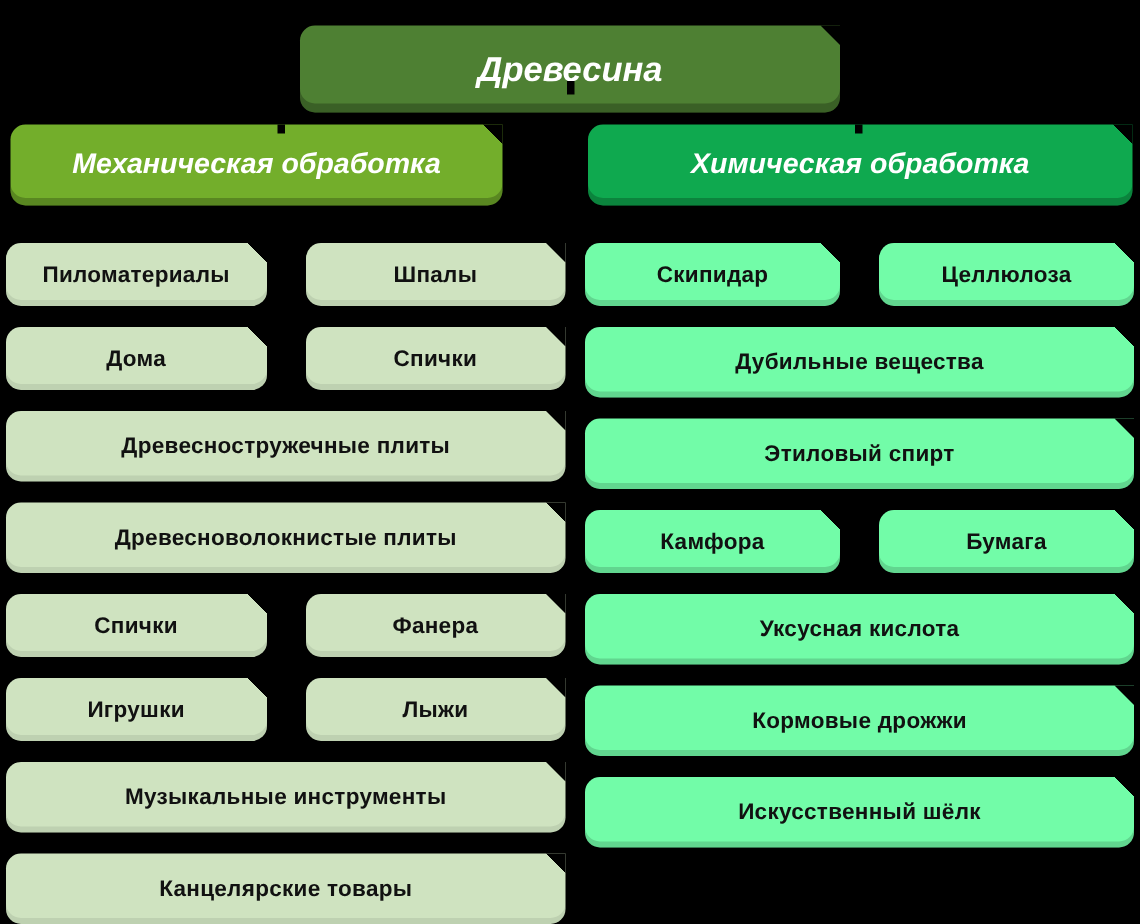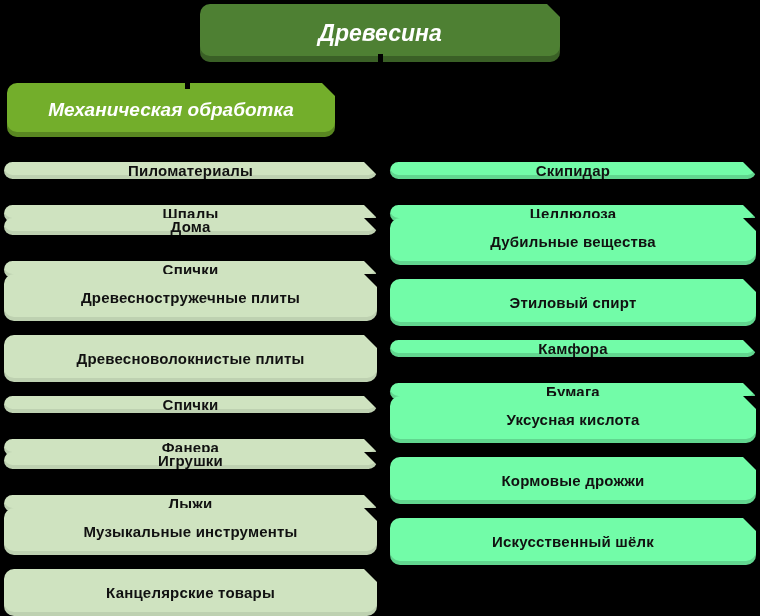--- a/index.html
+++ b/index.html
@@ -37,7 +37,7 @@
   .title-box {
     position: absolute;
     left: 200px;
-    top: 4px;
+    top: 17px;
     width: 360px;
     height: 58px;
     background: var(--title-box, #4e8033);

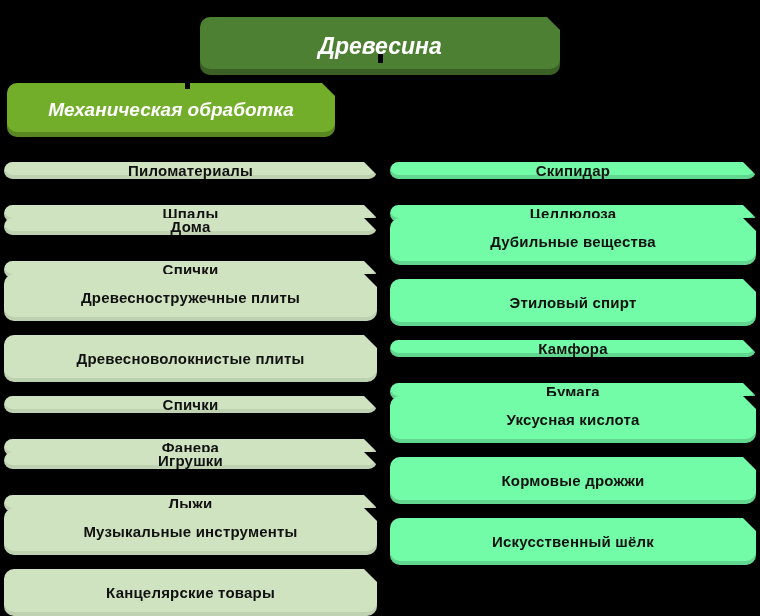--- a/index.html
+++ b/index.html
@@ -126,6 +126,9 @@
   <div class="box header header-left">
     <span class="lbl">Механическая обработка</span>
   </div>
+  <div class="box header header-right">
+    <span class="lbl">Химическая обработка</span>
+  </div>
 
   <div class="col col-left">
     <div class="row">

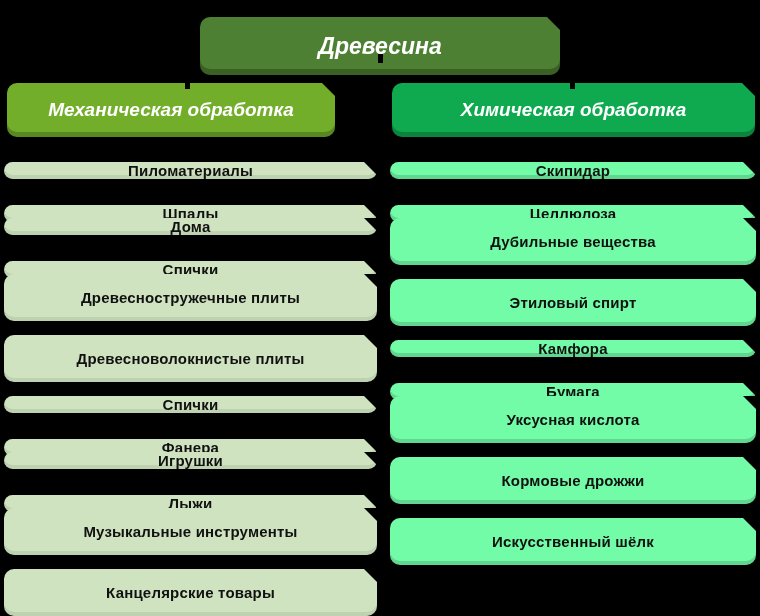--- a/index.html
+++ b/index.html
@@ -83,7 +83,6 @@
     gap: 26px;
     height: 42px;
     margin-bottom: 14px;
-    flex-direction: column;
   }
   .row.full { height: 47px; }
   .row .box { flex: 1; height: 100%; }

